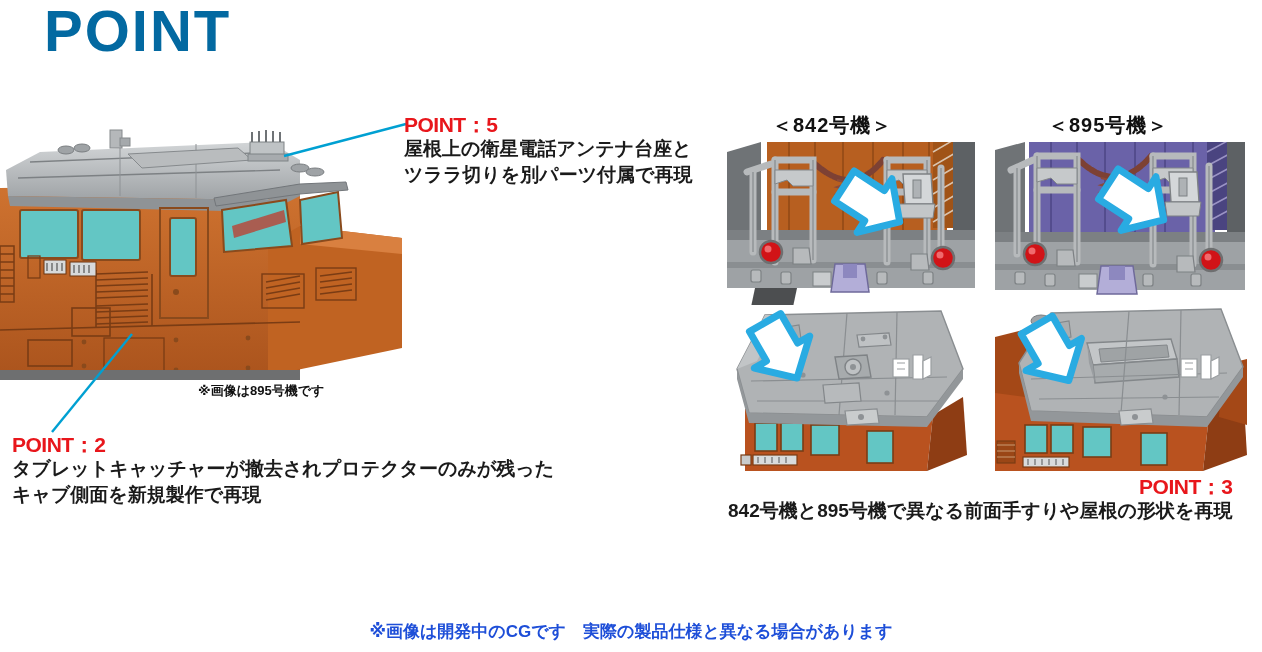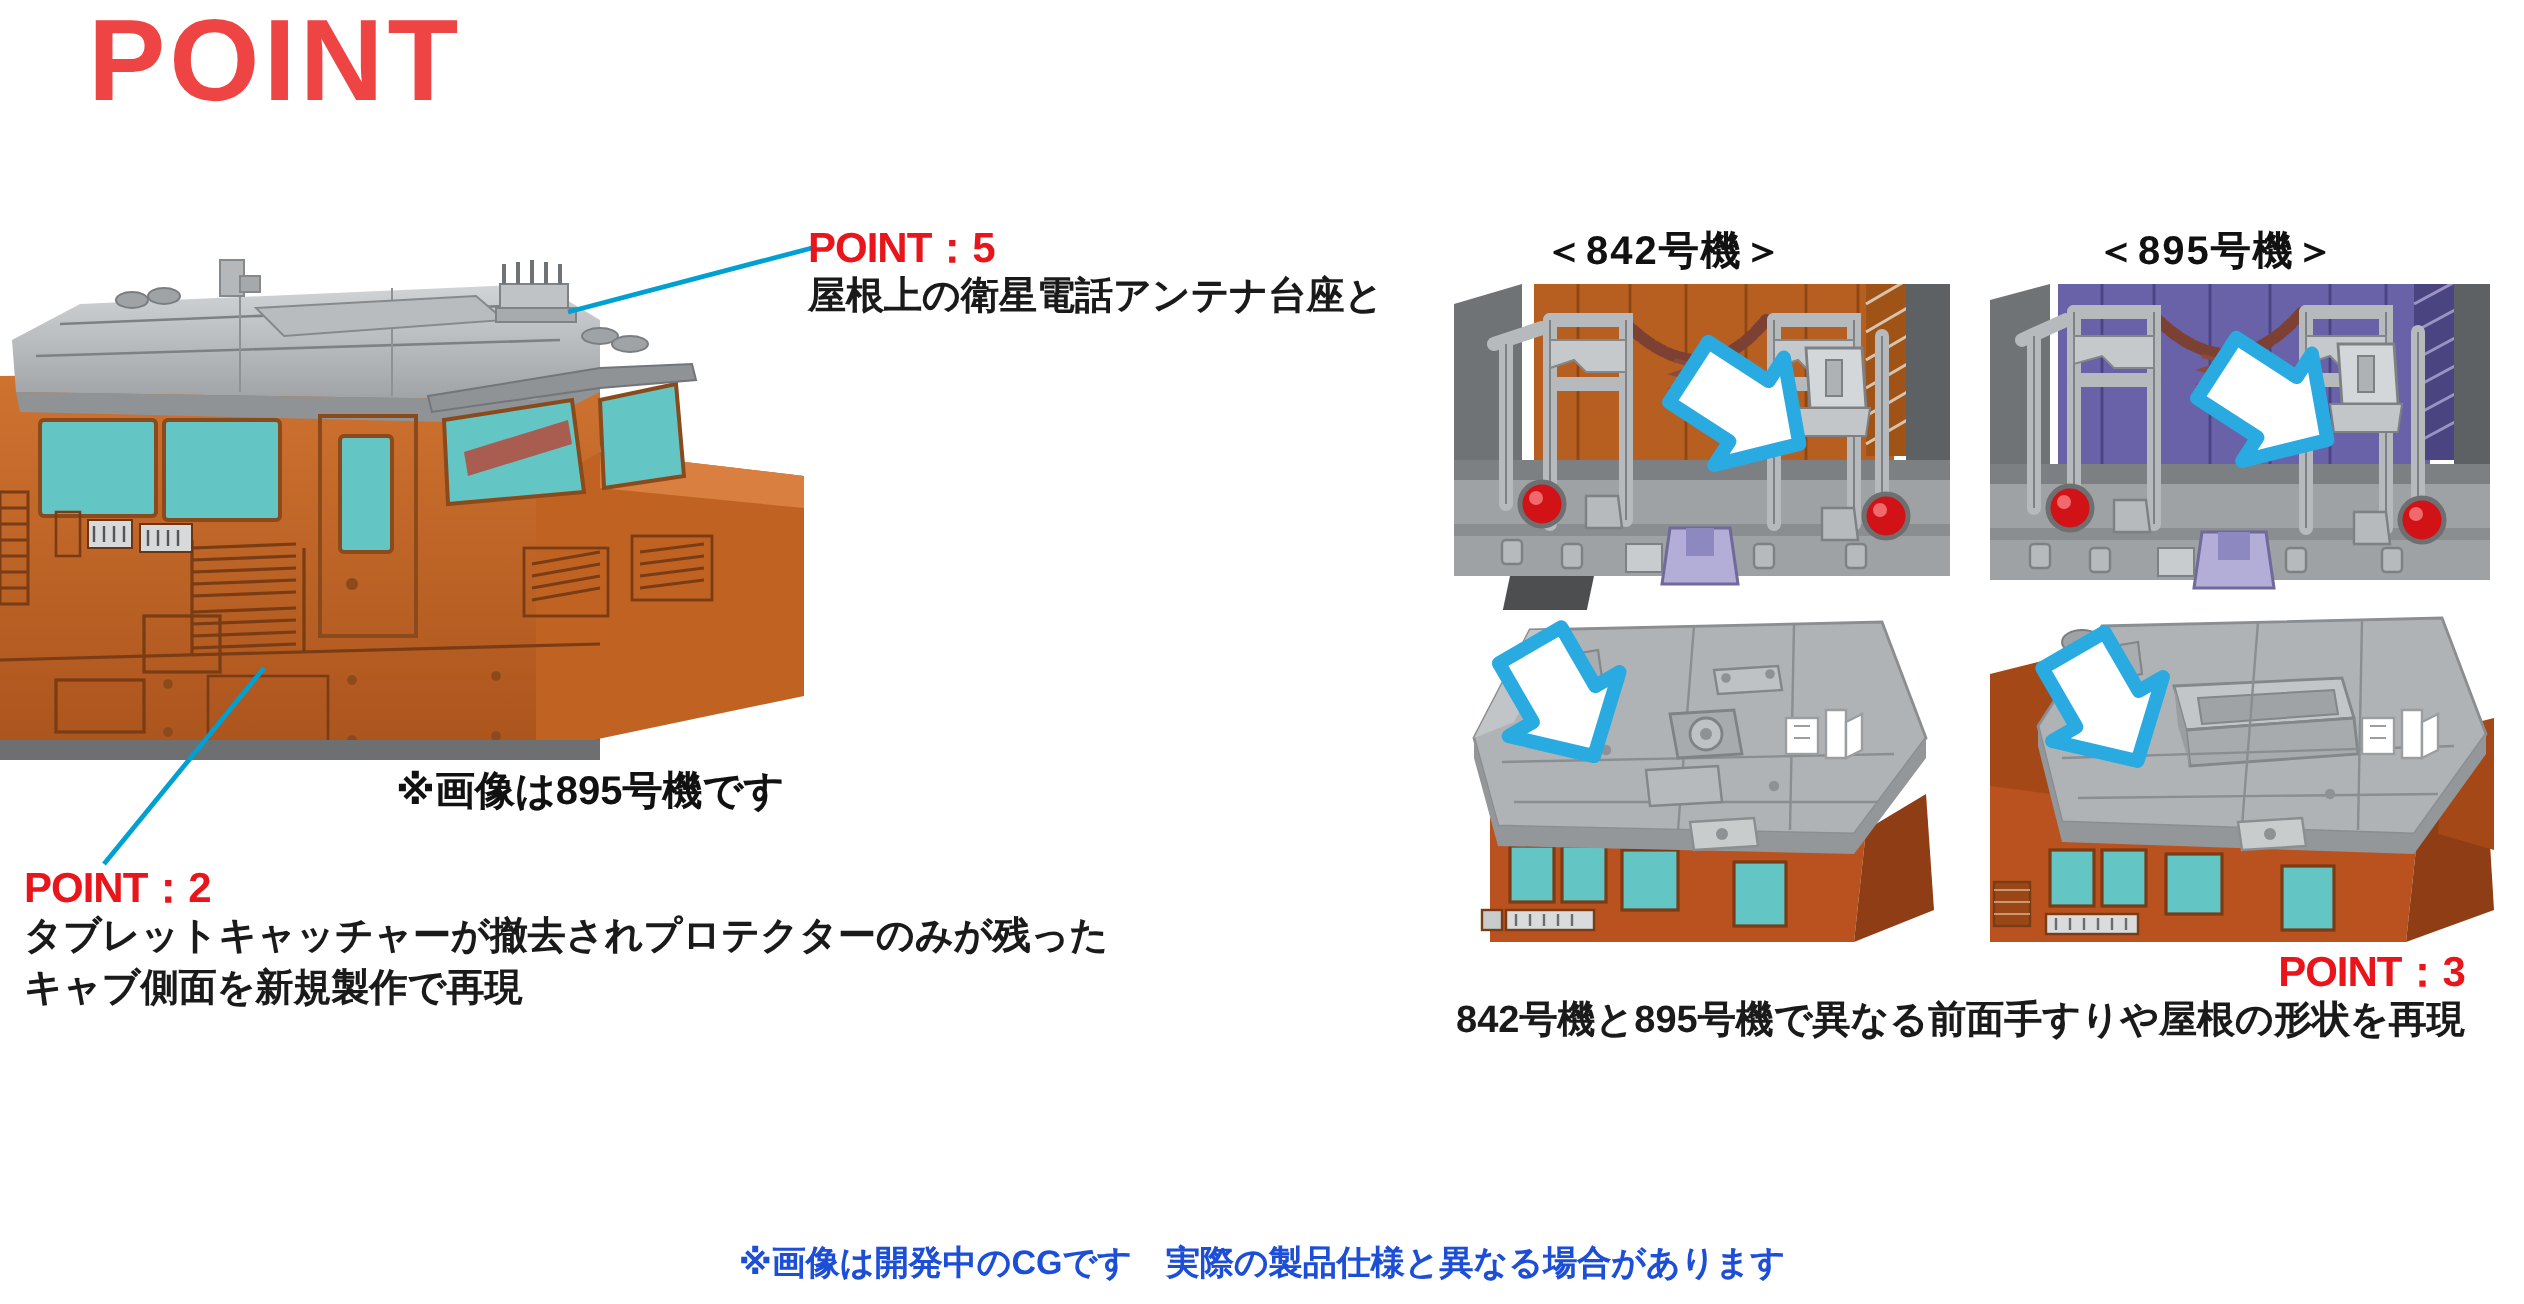--- a/index.html
+++ b/index.html
@@ -23,7 +23,7 @@
     top: 2px;
     font-size: 58px;
     font-weight: bold;
-    color: #ef4444;
+    color: #0369a1;
     letter-spacing: 2px;
     line-height: 1;
     font-family: "Liberation Sans", "DejaVu Sans", sans-serif;

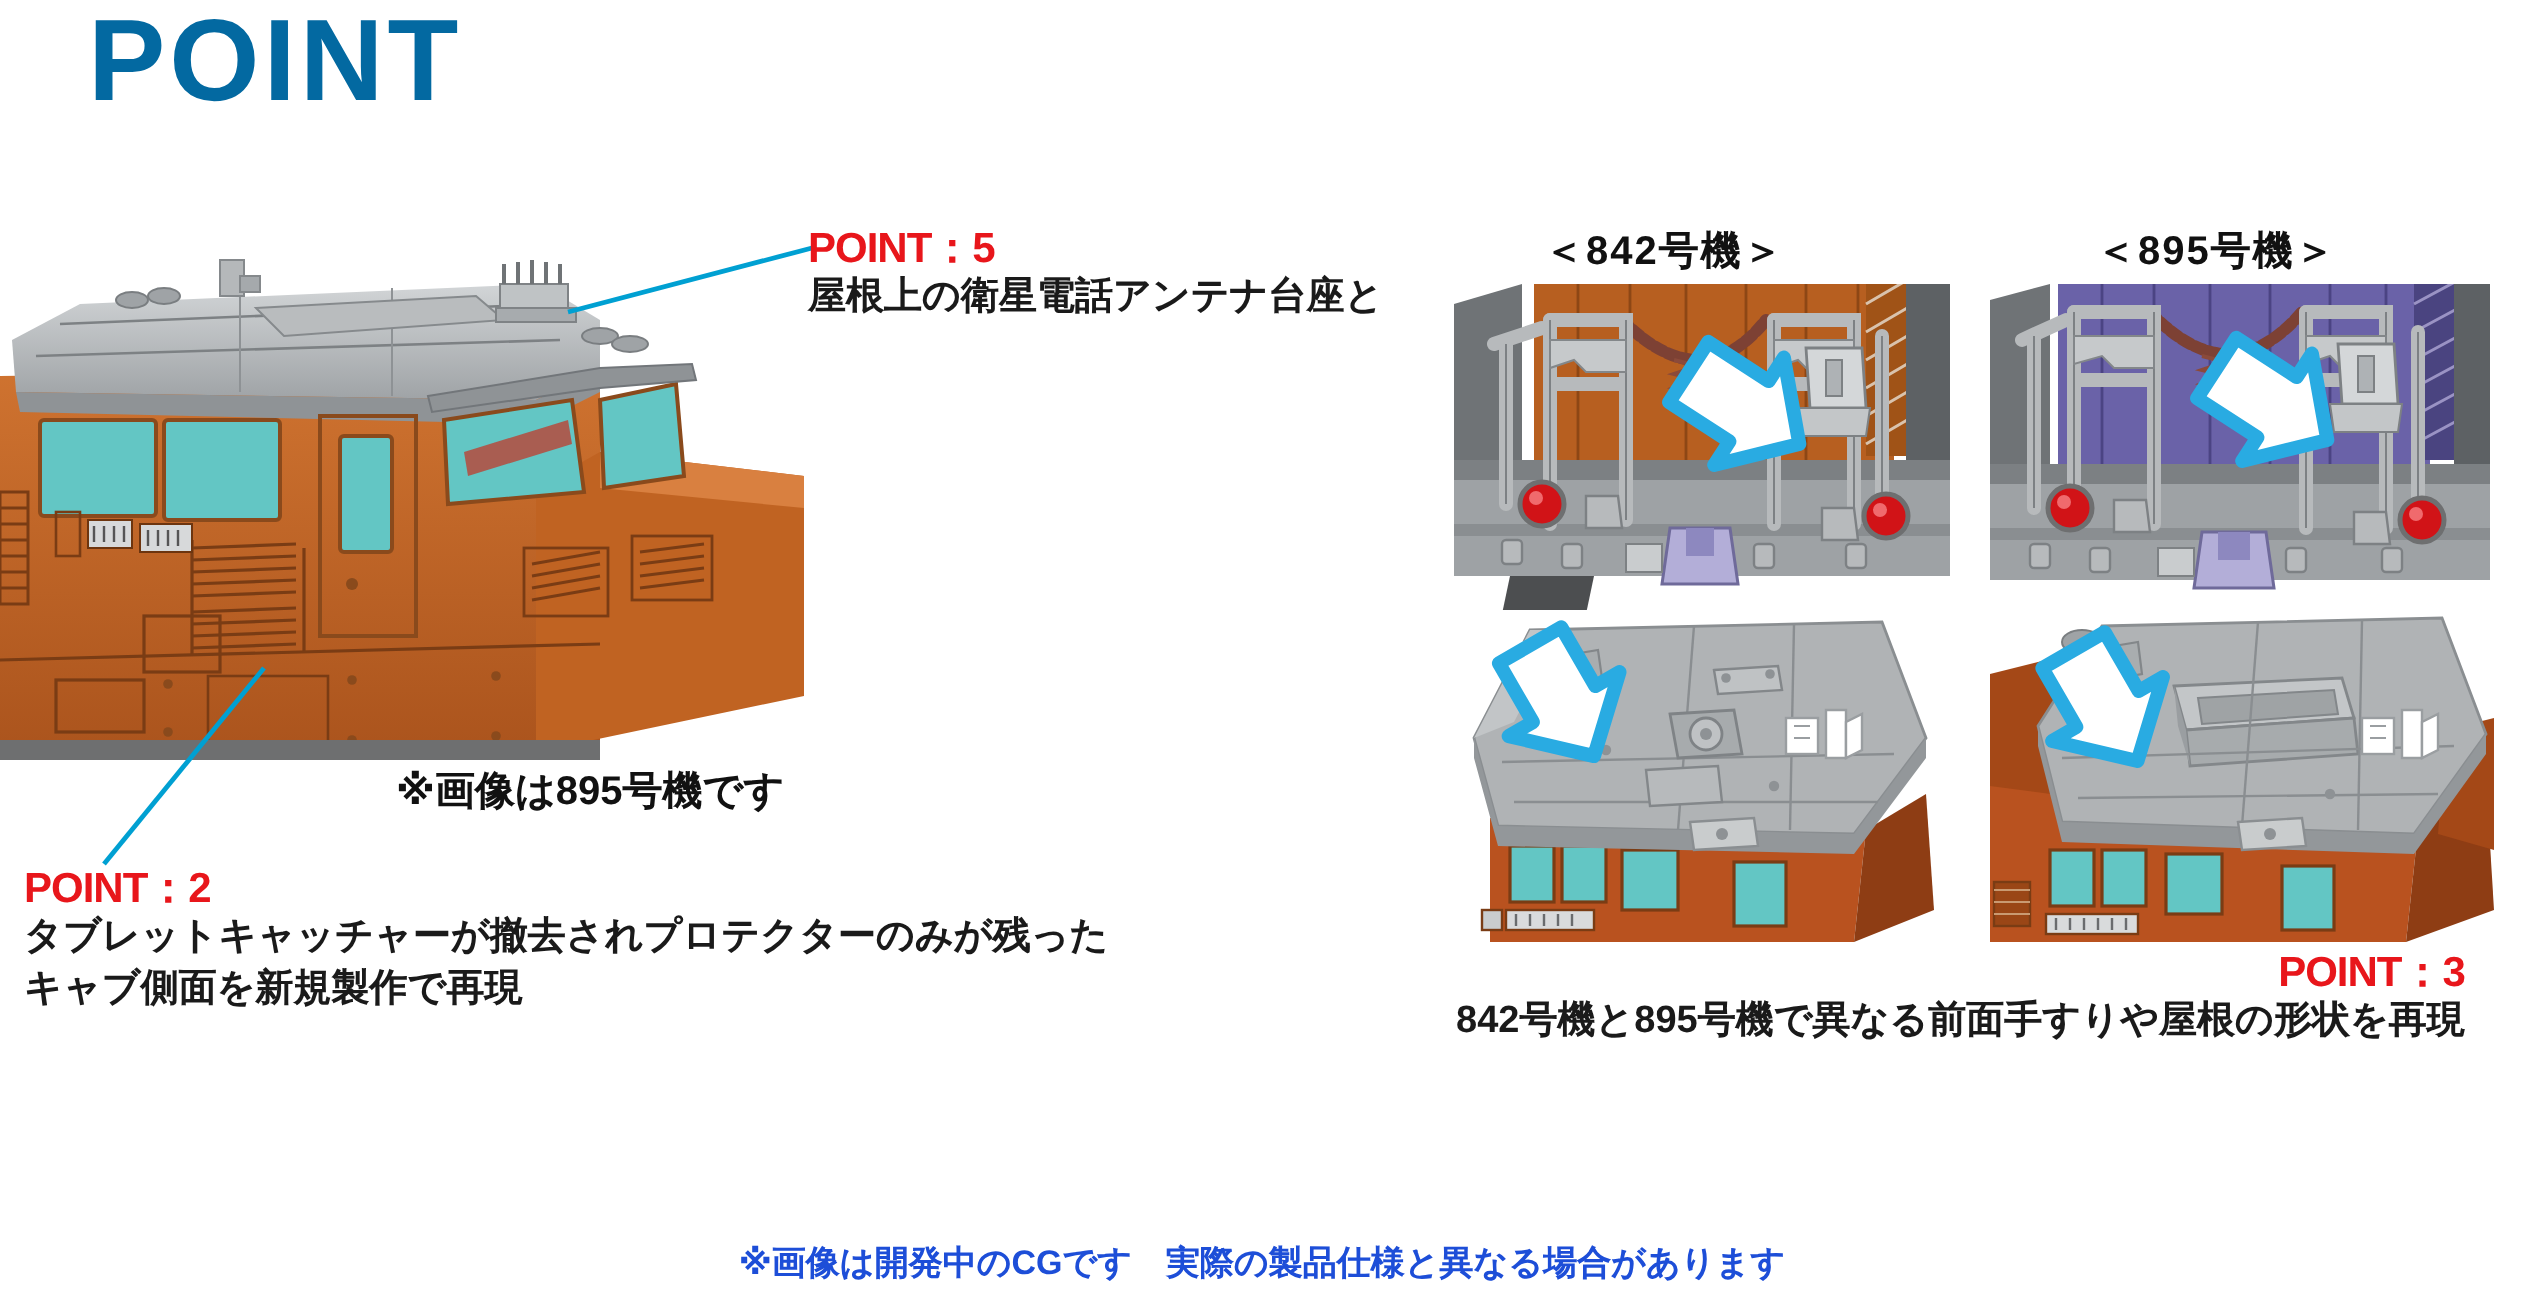--- a/index.html
+++ b/index.html
@@ -213,6 +213,7 @@
 <div id="point1">
   <div class="point-label">POINT：5</div>
   <div class="point-body">屋根上の衛星電話アンテナ台座と</div>
+  <div class="point-body">ツララ切りを別パーツ付属で再現</div>
 </div>
 
 <div id="point2">

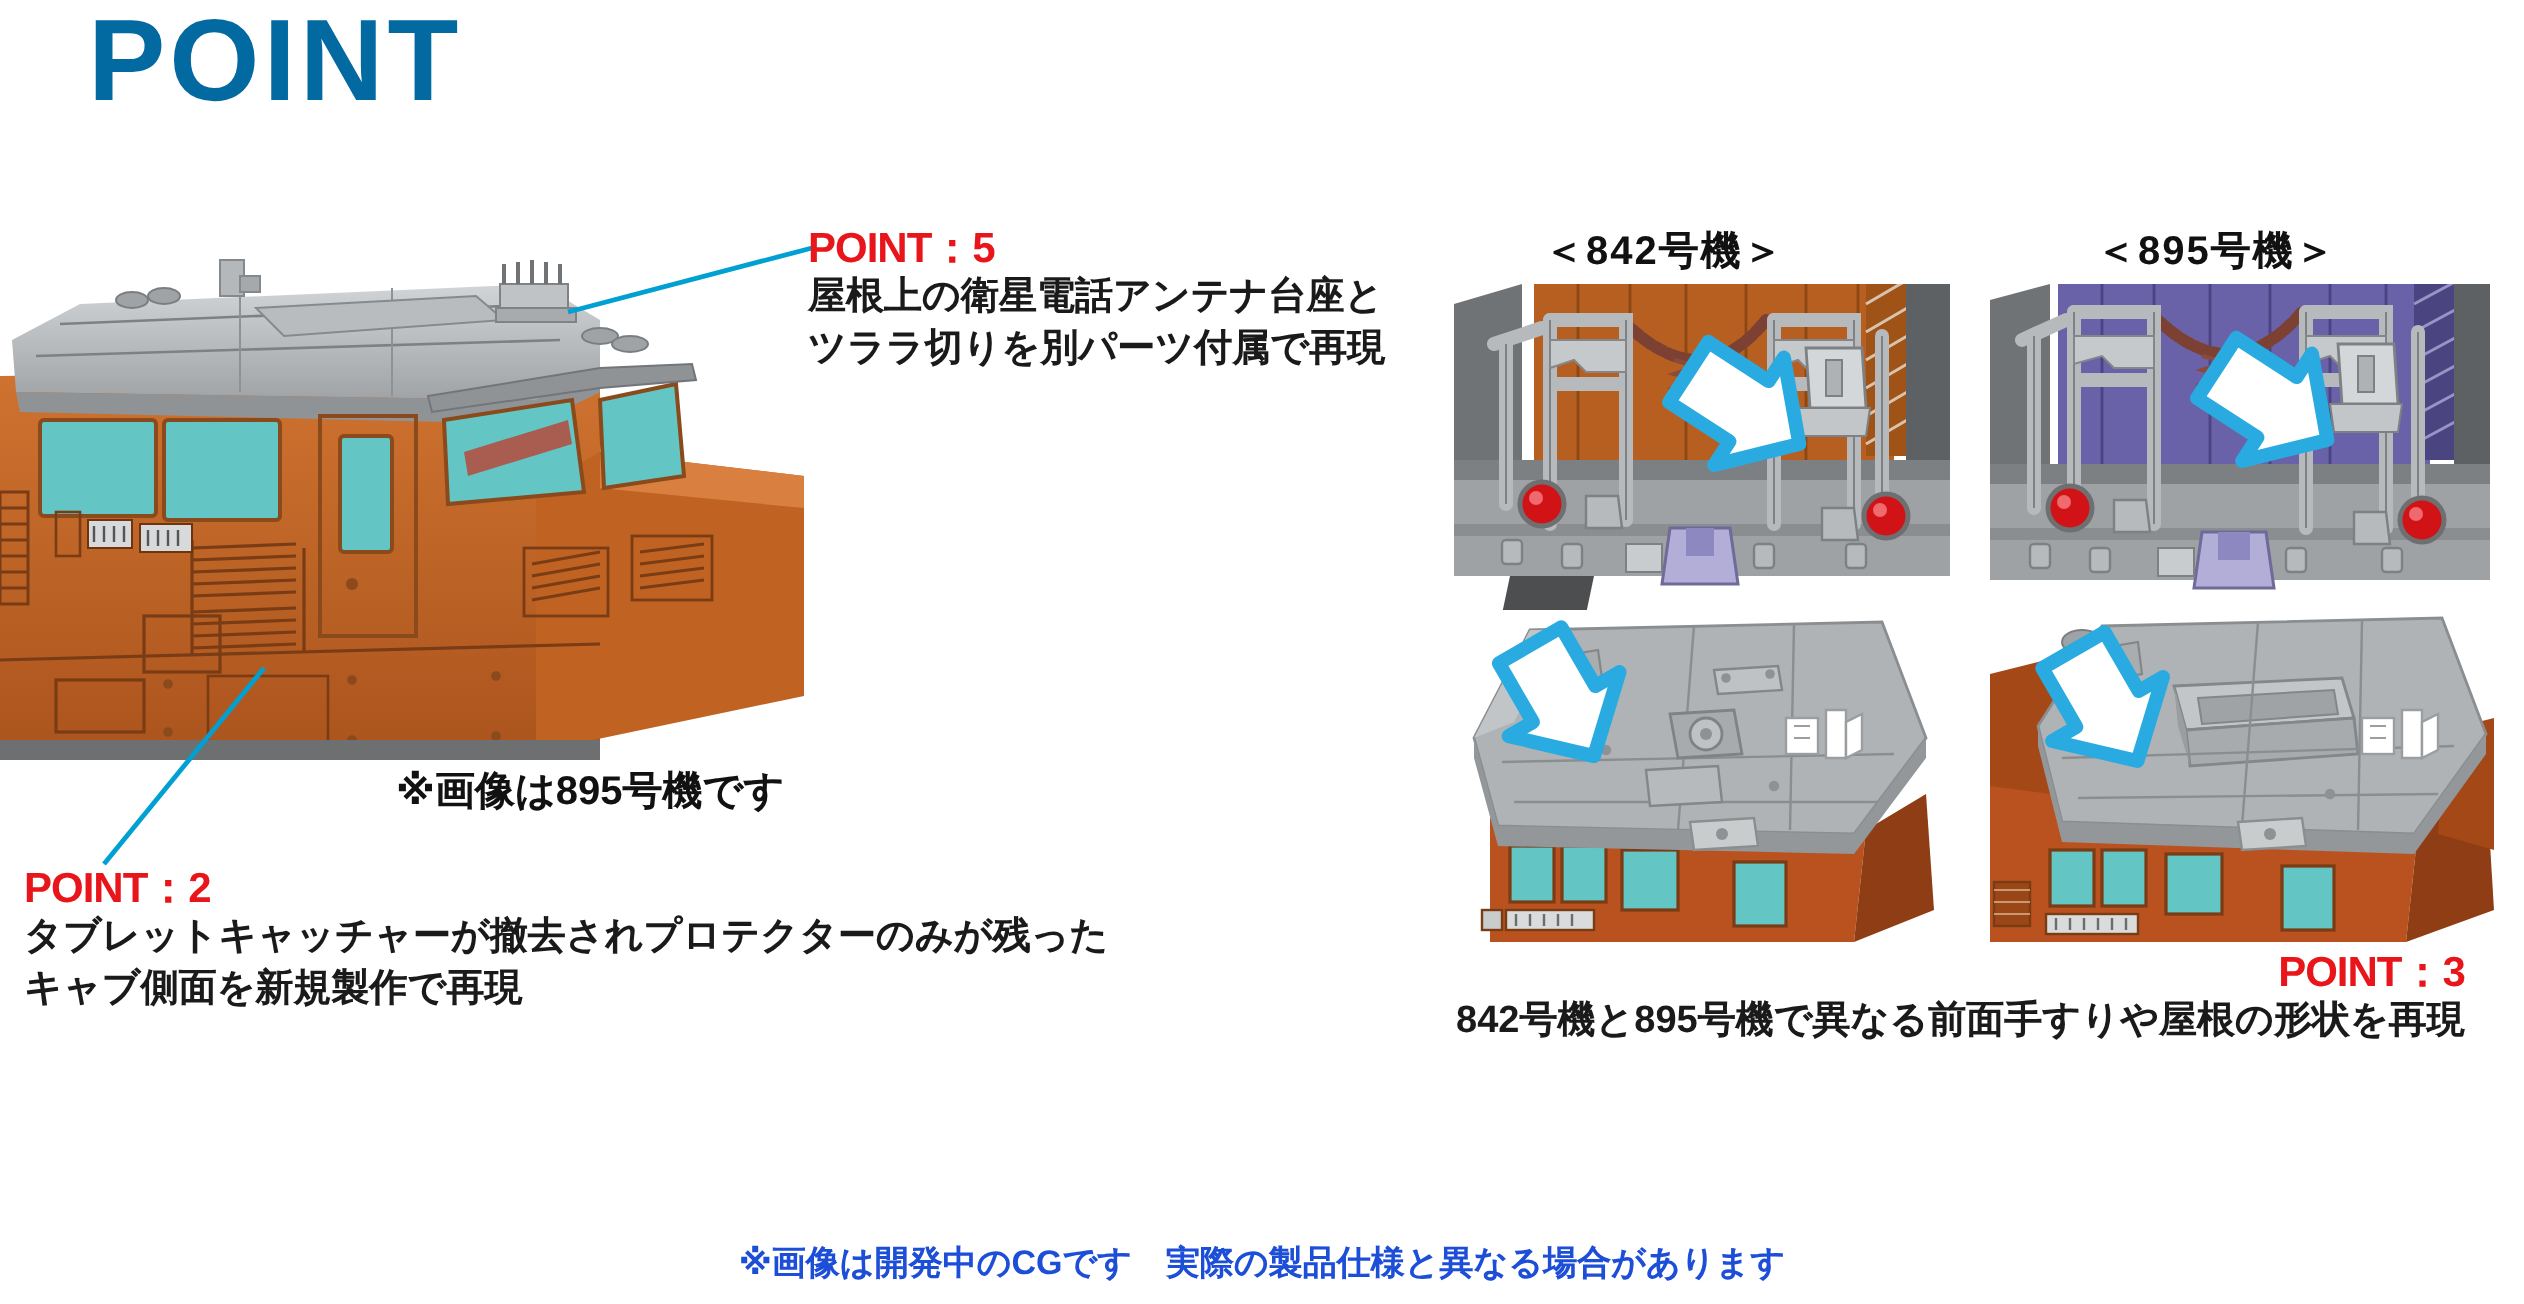--- a/index.html
+++ b/index.html
@@ -54,7 +54,7 @@
   .caption {
     position: absolute;
     font-weight: bold;
-    font-size: 20px;
+    font-size: 13px;
     color: #111;
     white-space: nowrap;
   }

